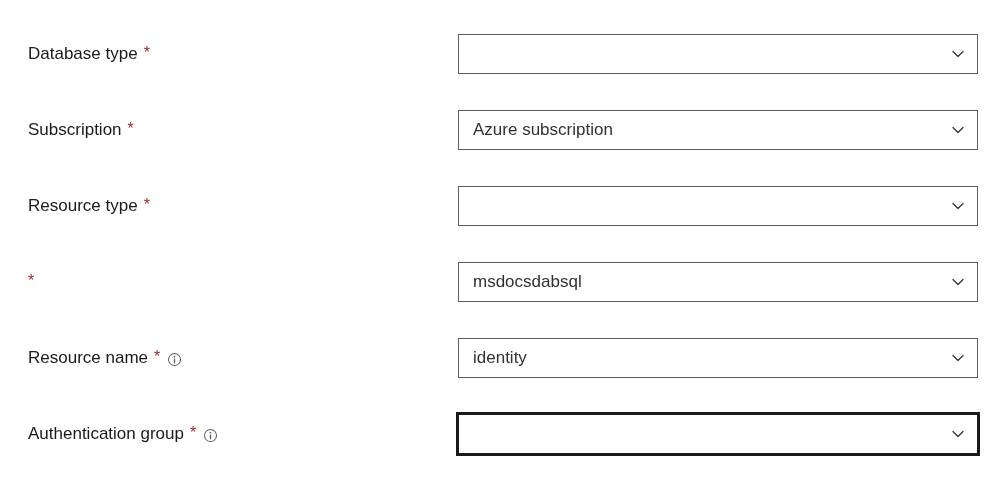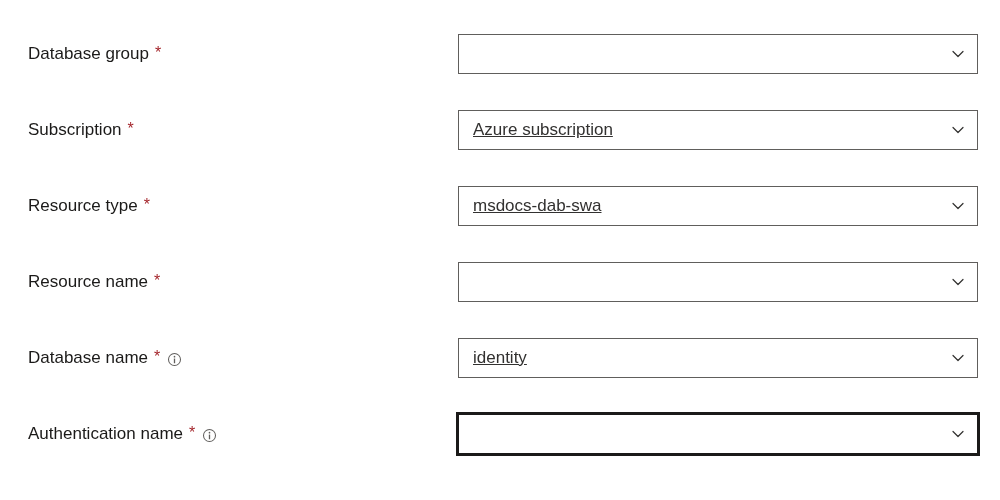--- a/index.html
+++ b/index.html
@@ -92,7 +92,7 @@
 
 <div class="form-grid">
     <div class="label-cell">
-      <span>Database group</span>
+      <span>Database type</span>
       <span class="required-asterisk">*</span>
     </div>
     <div class="control-cell">

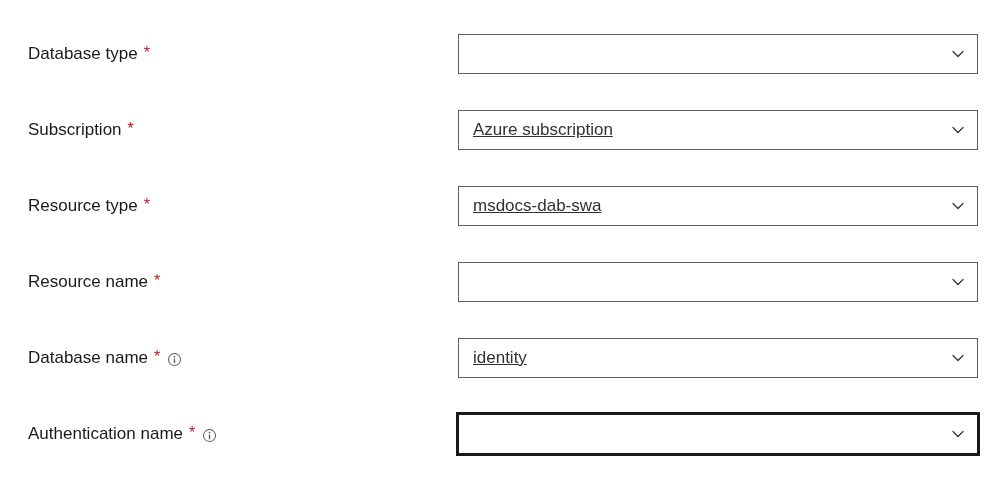--- a/index.html
+++ b/index.html
@@ -64,7 +64,6 @@
       color: #323130;
       cursor: pointer;
       user-select: none;
-      text-decoration: underline;
     }
     .dropdown.focused {
       outline: 2px solid #1b1a19;

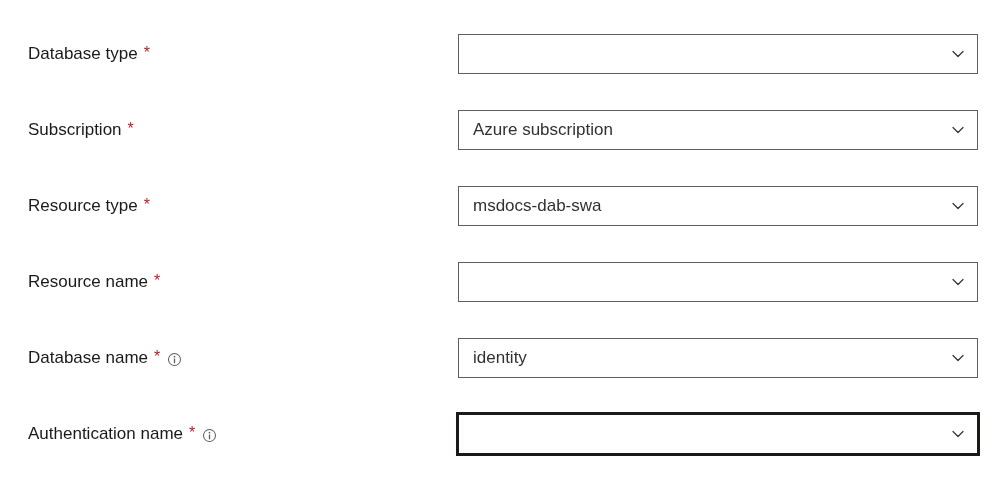--- a/index.html
+++ b/index.html
@@ -124,7 +124,6 @@
     </div>
     <div class="control-cell">
       <div class="dropdown" role="combobox">
-        <span class="dropdown-value">msdocs-dab-swa</span>
         <span class="dropdown-chevron">
           <svg width="14" height="14" viewBox="0 0 14 14" fill="none" xmlns="http://www.w3.org/2000/svg">
   <path d="M2 4.5 L7 9.5 L12 4.5" stroke="currentColor" stroke-width="1.2" fill="none" stroke-linecap="round" stroke-linejoin="round"></path>

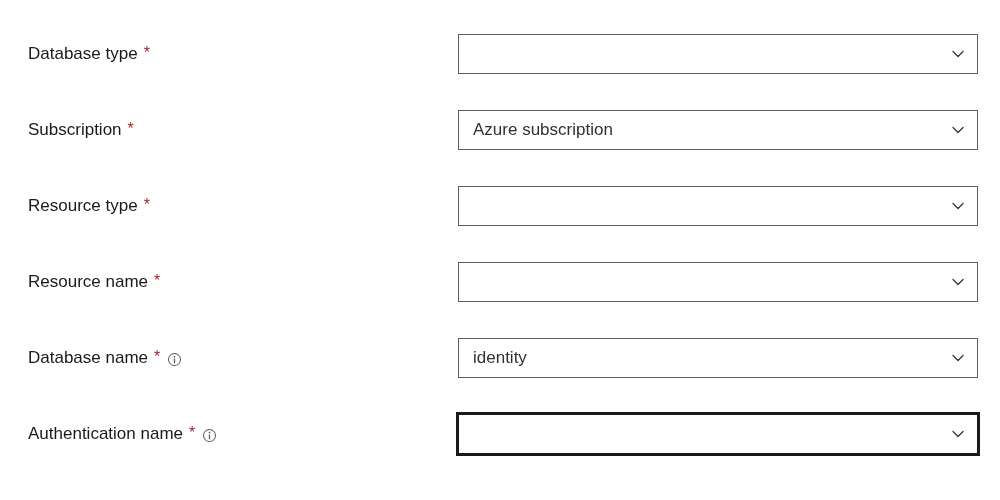--- a/index.html
+++ b/index.html
@@ -132,7 +132,6 @@
       </div>
     </div>
     <div class="label-cell">
-      <span>Resource name</span>
       <span class="required-asterisk">*</span>
     </div>
     <div class="control-cell">

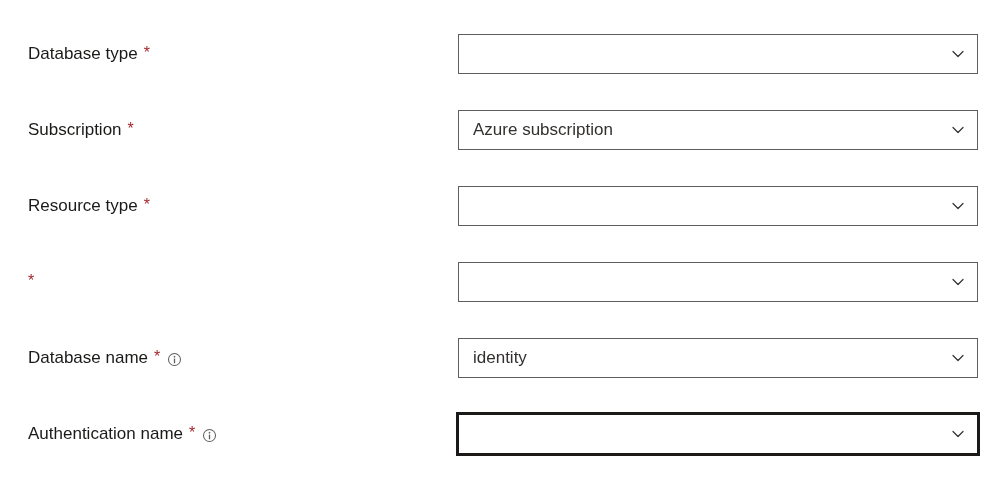--- a/index.html
+++ b/index.html
@@ -136,6 +136,7 @@
     </div>
     <div class="control-cell">
       <div class="dropdown" role="combobox">
+        <span class="dropdown-value">msdocsdabsql</span>
         <span class="dropdown-chevron">
           <svg width="14" height="14" viewBox="0 0 14 14" fill="none" xmlns="http://www.w3.org/2000/svg">
   <path d="M2 4.5 L7 9.5 L12 4.5" stroke="currentColor" stroke-width="1.2" fill="none" stroke-linecap="round" stroke-linejoin="round"></path>

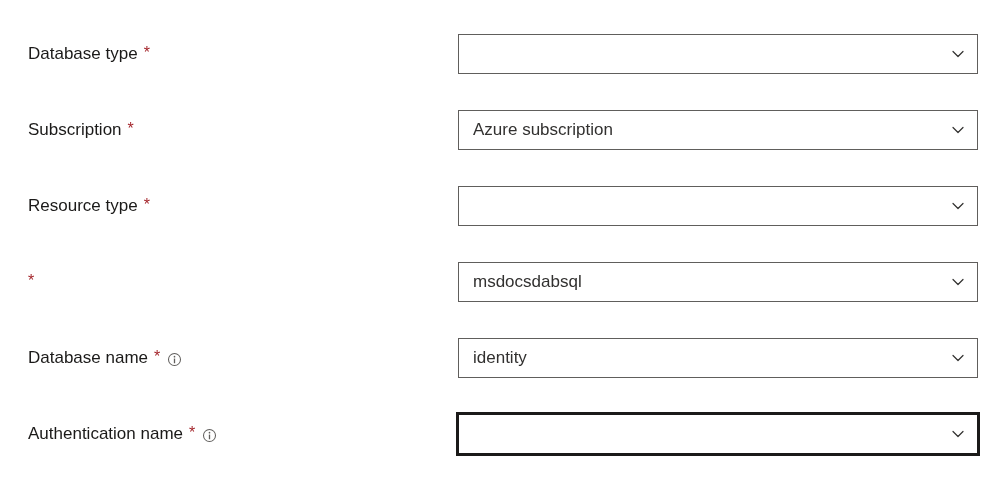--- a/index.html
+++ b/index.html
@@ -145,7 +145,7 @@
       </div>
     </div>
     <div class="label-cell">
-      <span>Database name</span>
+      <span>Resource name</span>
       <span class="required-asterisk">*</span>
       <span class="info-icon">
         <svg width="15" height="15" viewBox="0 0 16 16" fill="none" xmlns="http://www.w3.org/2000/svg">

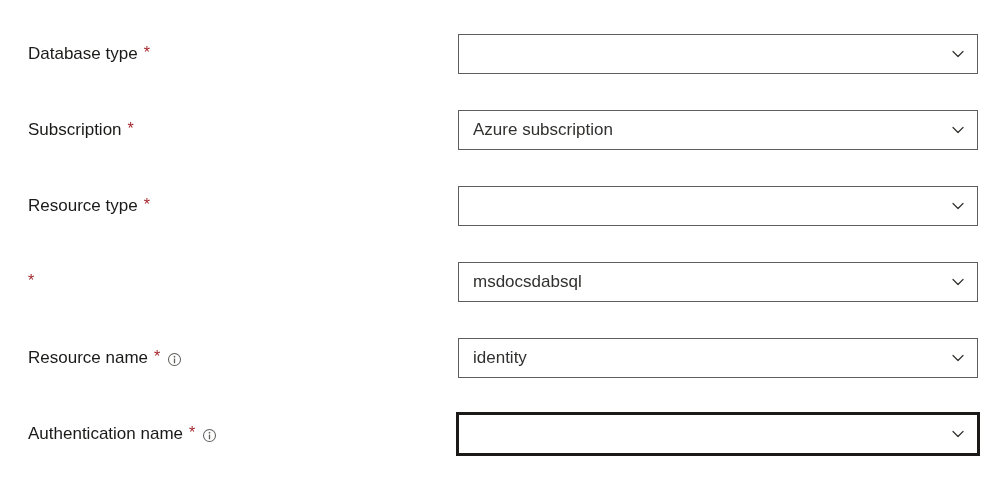--- a/index.html
+++ b/index.html
@@ -166,7 +166,7 @@
       </div>
     </div>
     <div class="label-cell">
-      <span>Authentication name</span>
+      <span>Authentication group</span>
       <span class="required-asterisk">*</span>
       <span class="info-icon">
         <svg width="15" height="15" viewBox="0 0 16 16" fill="none" xmlns="http://www.w3.org/2000/svg">

